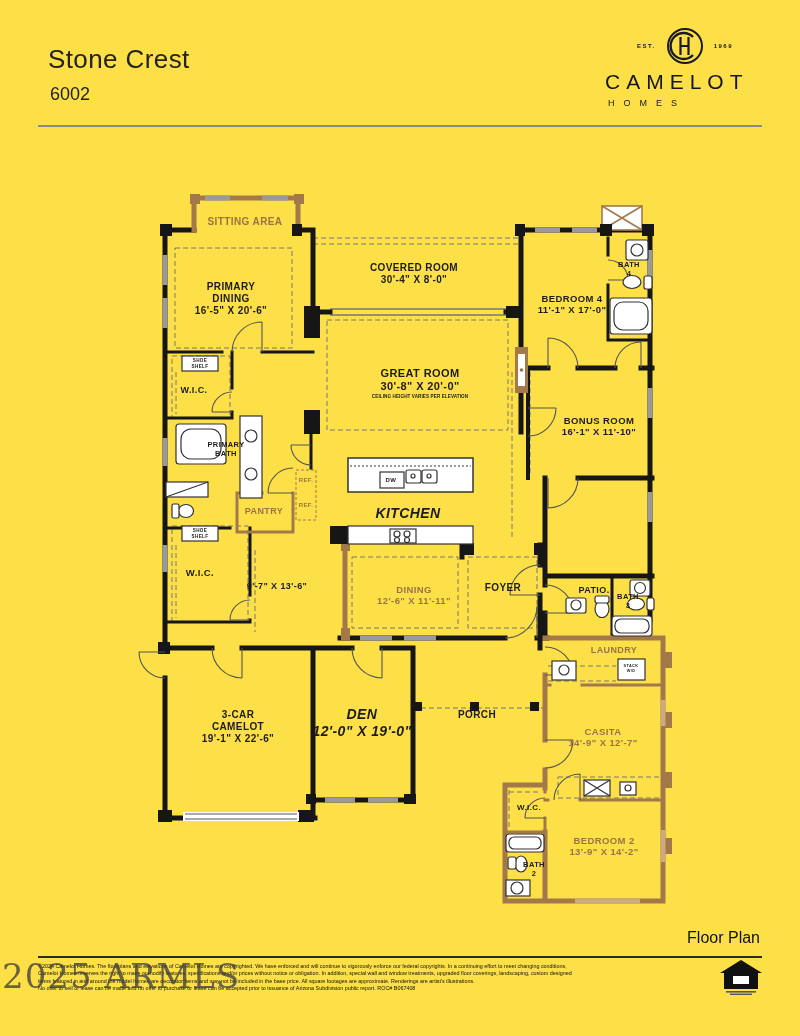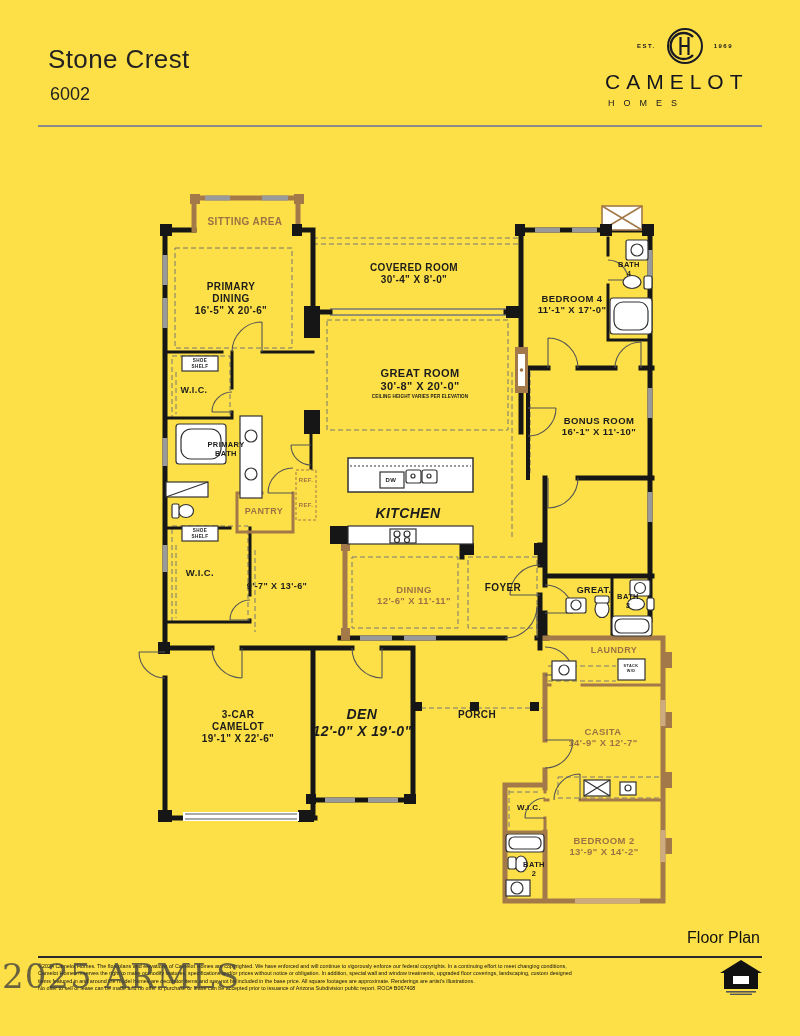--- a/index.html
+++ b/index.html
@@ -314,7 +314,7 @@
         <div>FOYER</div>
       </div>
       <div class="room-label" style="left: 594px; top: 590px; font-size: 9px; color: rgb(28, 28, 28);">
-        <div>GREAT.</div>
+        <div>PATIO.</div>
       </div>
       <div class="room-label" style="left: 628px; top: 601px; font-size: 7.5px; color: rgb(28, 28, 28);">
         <div>BATH</div>

